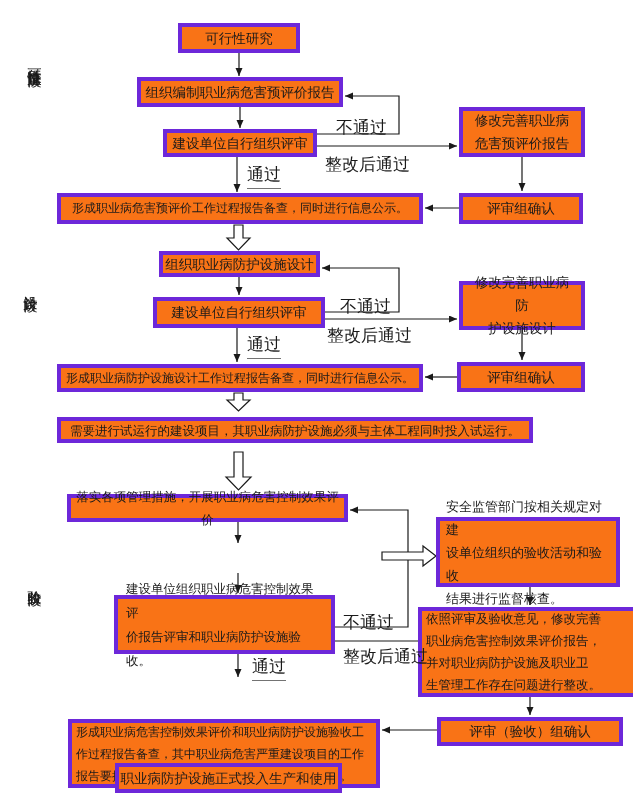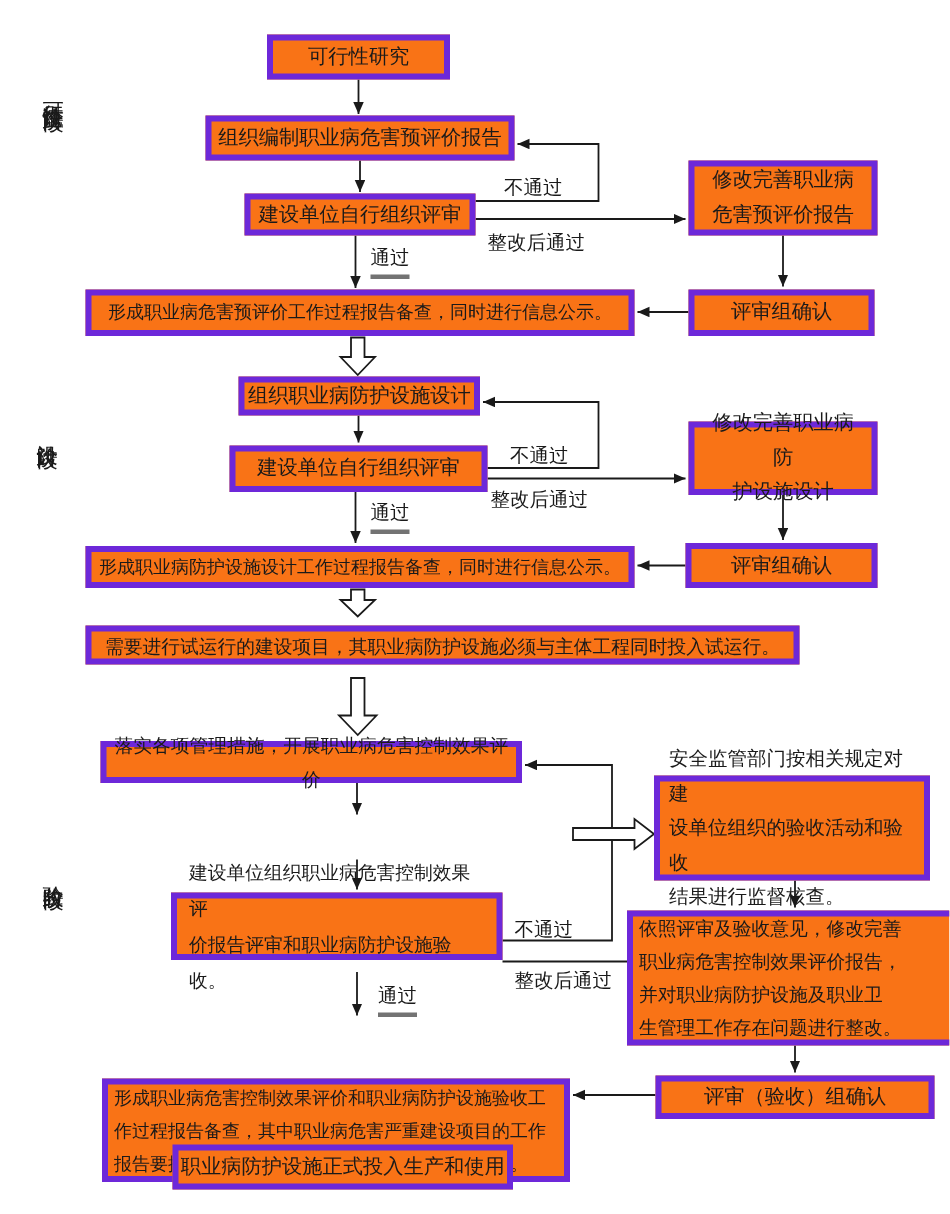--- a/index.html
+++ b/index.html
@@ -46,7 +46,7 @@
   }
   .elabel {
     position: absolute;
-    font-size: 13px;
+    font-size: 17px;
     white-space: nowrap;
     z-index: 3;
     background: transparent;

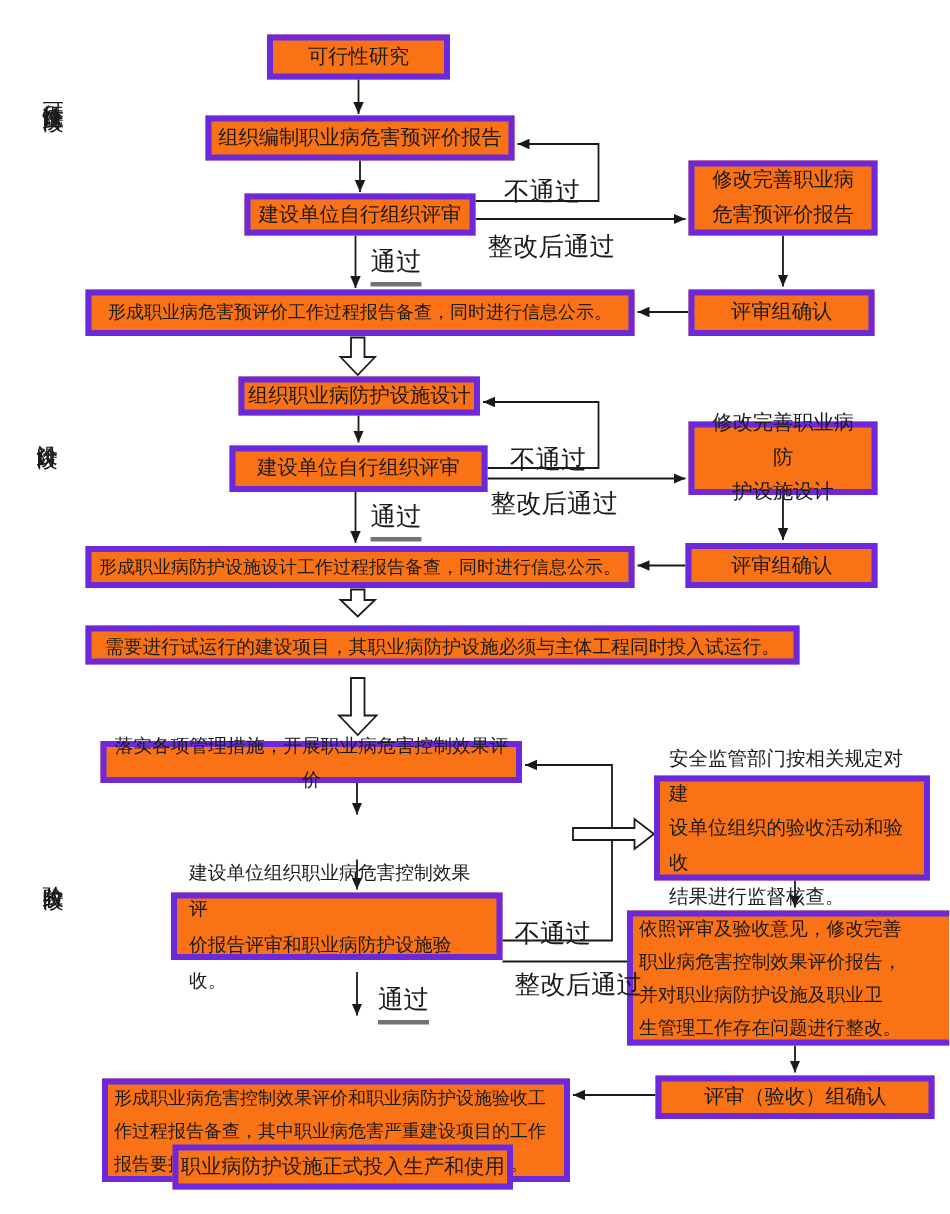--- a/index.html
+++ b/index.html
@@ -52,7 +52,7 @@
     background: transparent;
   }
   .elabel.u {
-    border-bottom: 3px solid #737373;
+    border-bottom: 1px solid #737373;
     padding-bottom: 2px;
   }
 </style>

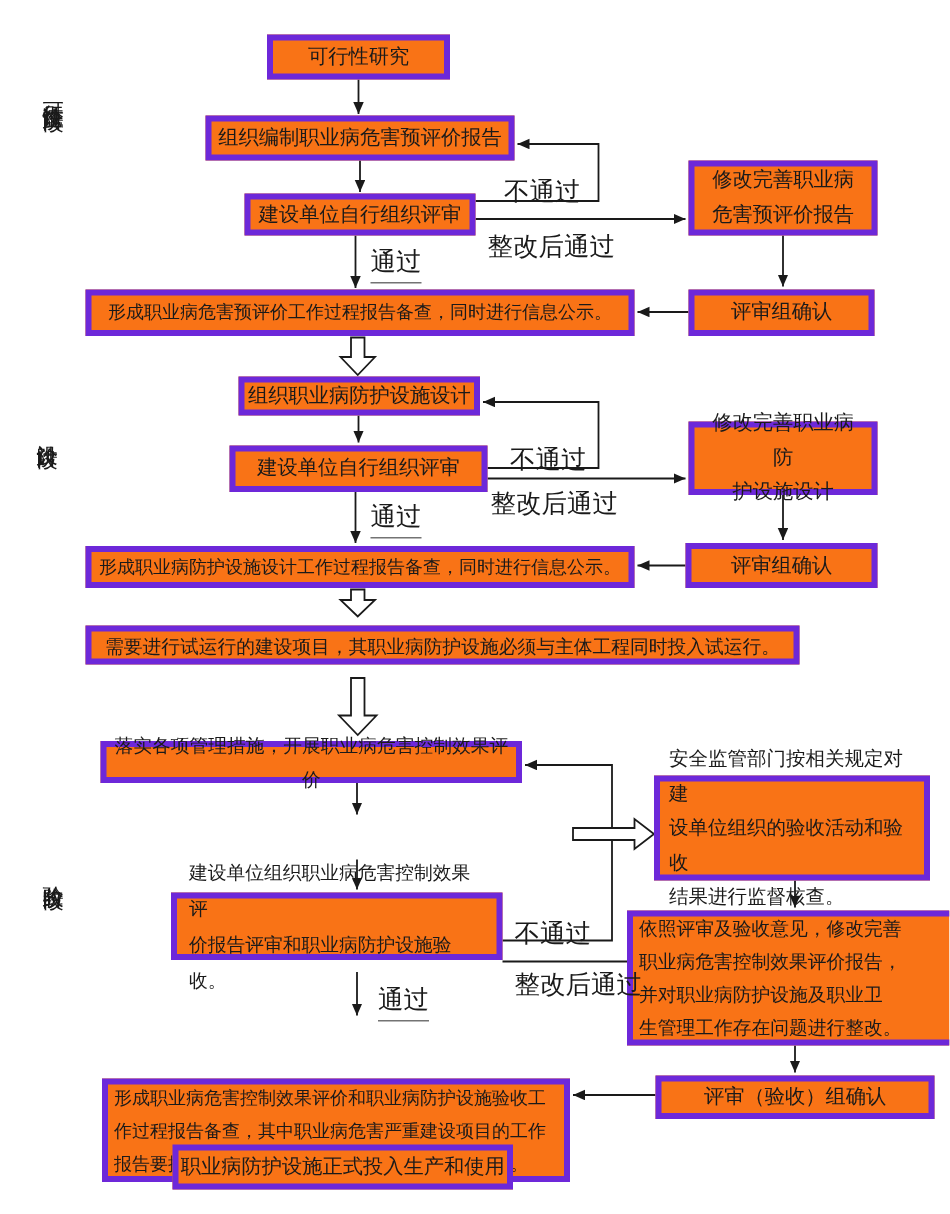--- a/index.html
+++ b/index.html
@@ -123,7 +123,7 @@
   <div class="box" style="left:457px; top:362px; width:128px; height:30px;">评审组确认</div>
 
   <div class="box" style="left:67px; top:494px; width:281px; height:28px; font-size:12.5px;">落实各项管理措施，开展职业病危害控制效果评价</div>
-  <div class="box left" style="left:114px; top:595px; width:221px; height:45px; font-size:12.5px; line-height:24px; padding:0 8px;">建设单位组织职业病危害控制效果评
+  <div class="box left" style="left:114px; top:595px; width:221px; height:59px; font-size:12.5px; line-height:24px; padding:0 8px;">建设单位组织职业病危害控制效果评
 价报告评审和职业病防护设施验收。</div>
   <div class="box left" style="left:68px; top:679px; width:312px; height:69px; font-size:12px; line-height:22px; padding:0 4px;margin-top:40px;">形成职业病危害控制效果评价和职业病防护设施验收工
 作过程报告备查，其中职业病危害严重建设项目的工作

